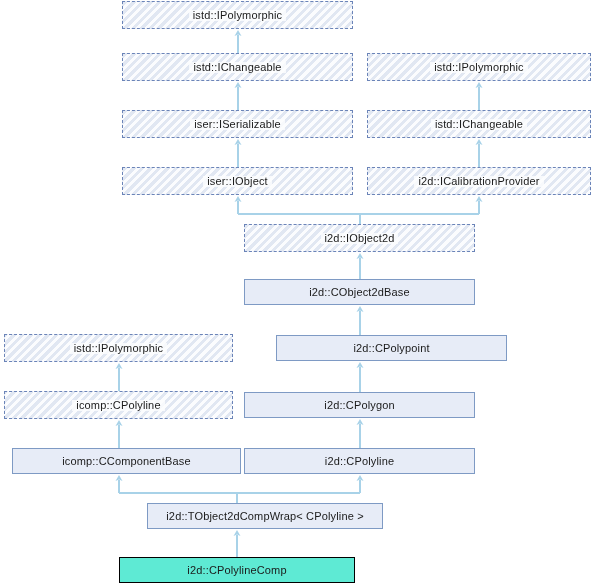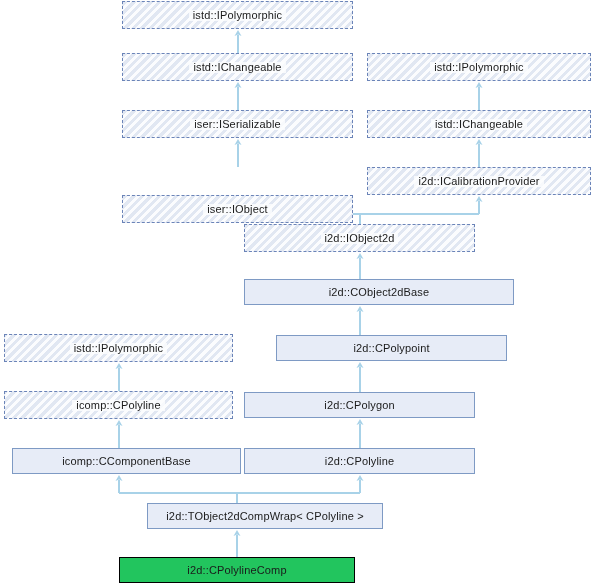--- a/index.html
+++ b/index.html
@@ -153,7 +153,7 @@
     <div class="node abstract" style="left: 367px; top: 110px; width: 224px; height: 28px;">
       <span class="node-label">istd::IChangeable</span>
     </div>
-    <div class="node abstract" style="left: 122px; top: 167px; width: 231px; height: 28px; margin-top: 28px;">
+    <div class="node abstract" style="left: 122px; top: 167px; width: 231px; height: 28px;">
       <span class="node-label">iser::IObject</span>
     </div>
     <div class="node abstract" style="left: 367px; top: 167px; width: 224px; height: 28px;">

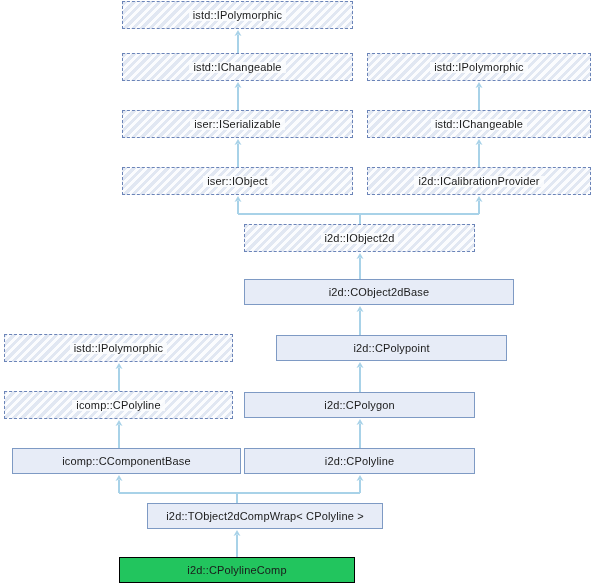--- a/index.html
+++ b/index.html
@@ -162,7 +162,7 @@
     <div class="node abstract" style="left: 244px; top: 224px; width: 231px; height: 28px;">
       <span class="node-label">i2d::IObject2d</span>
     </div>
-    <div class="node concrete" style="left: 244px; top: 279px; width: 270px; height: 26px;">
+    <div class="node concrete" style="left: 244px; top: 279px; width: 231px; height: 26px;">
       <span class="node-label">i2d::CObject2dBase</span>
     </div>
     <div class="node abstract" style="left: 4px; top: 334px; width: 229px; height: 28px;">

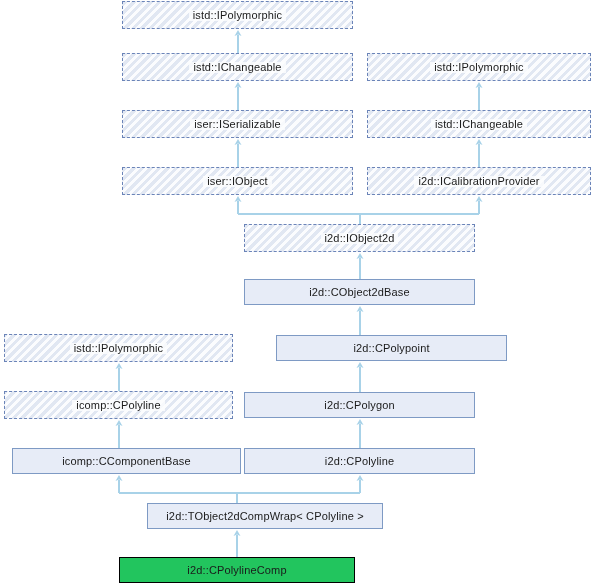--- a/index.html
+++ b/index.html
@@ -57,7 +57,7 @@
   
   .node.current {
     border: 1px solid #000000;
-    background: #22c55e;
+    background: #5eead4;
   }
   .node-label {
     position: relative;

